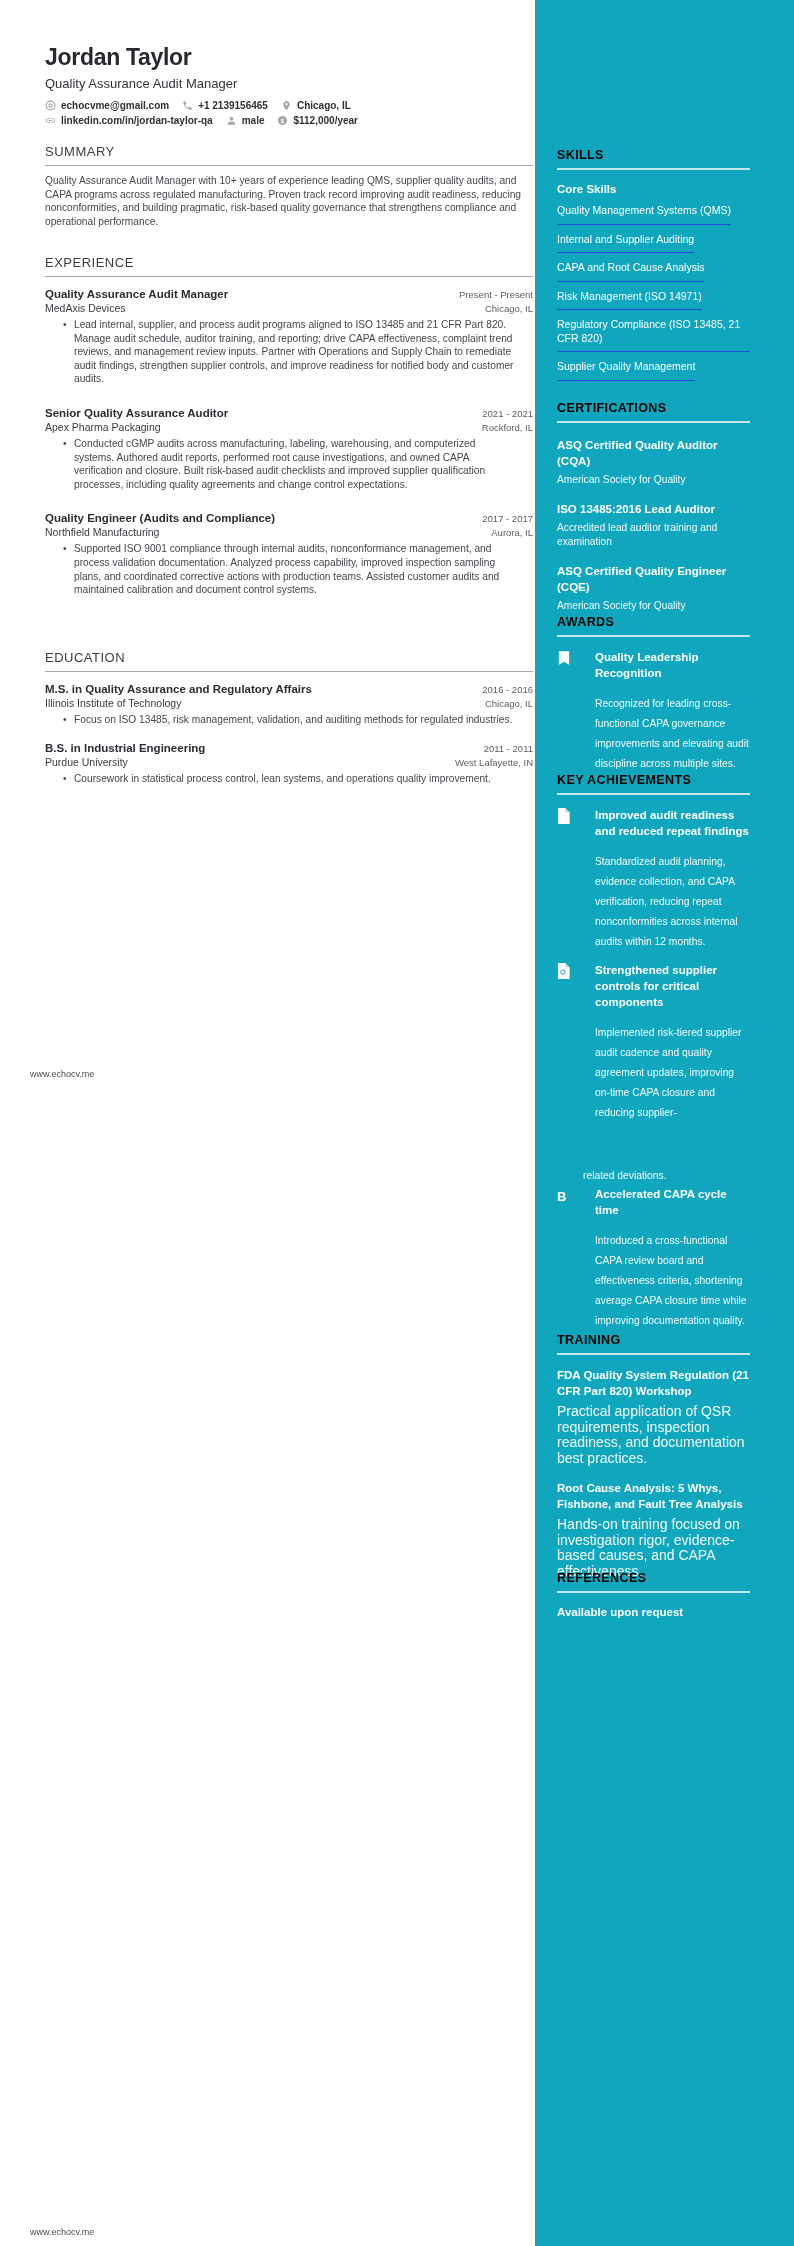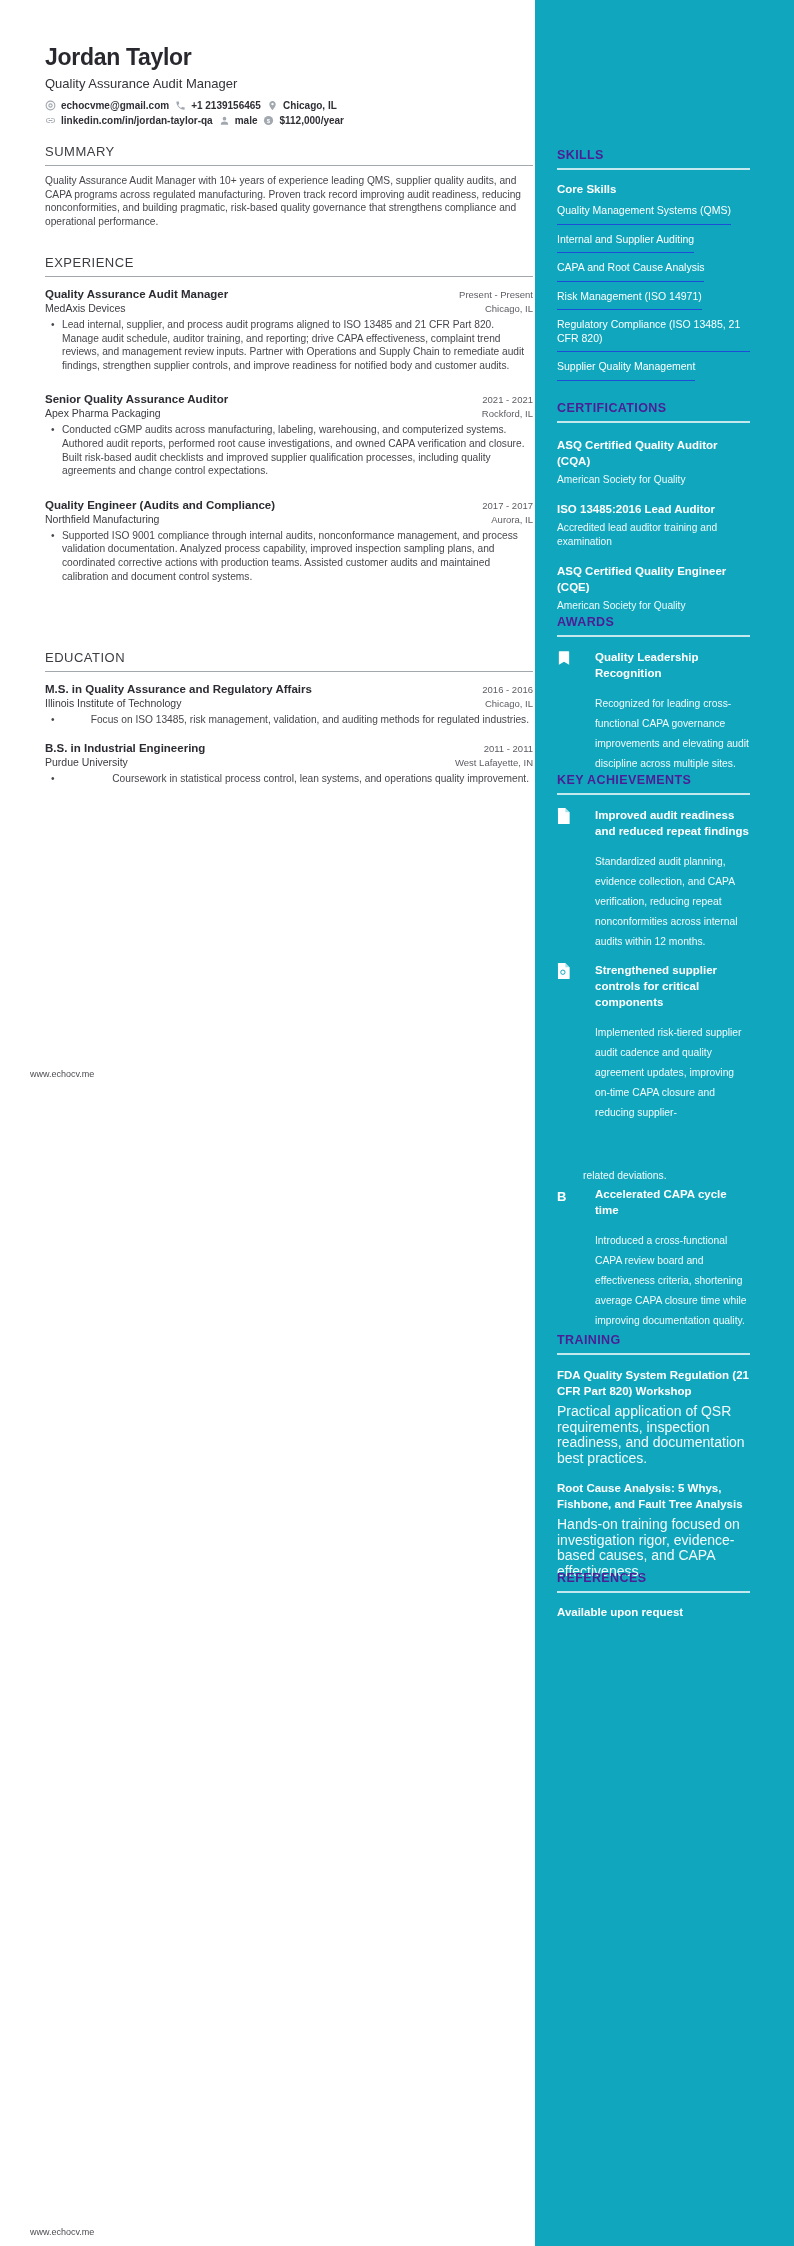--- a/index.html
+++ b/index.html
@@ -18,7 +18,7 @@
   .name{font-size:23px;font-weight:700;color:#28282e;letter-spacing:-0.3px;line-height:26px;}
   .role{font-size:13px;color:#33333a;margin-top:6px;}
   .contacts{margin-top:9px;display:flex;flex-direction:column;gap:4px;}
-  .crow{display:flex;gap:6px;align-items:center;flex-wrap:wrap;}
+  .crow{display:flex;gap:13px;align-items:center;flex-wrap:wrap;}
   .citem{display:flex;gap:5px;align-items:center;font-size:10px;font-weight:700;color:#2f2f36;}
   .cicon{width:11px;height:11px;flex:none;display:block;}
 

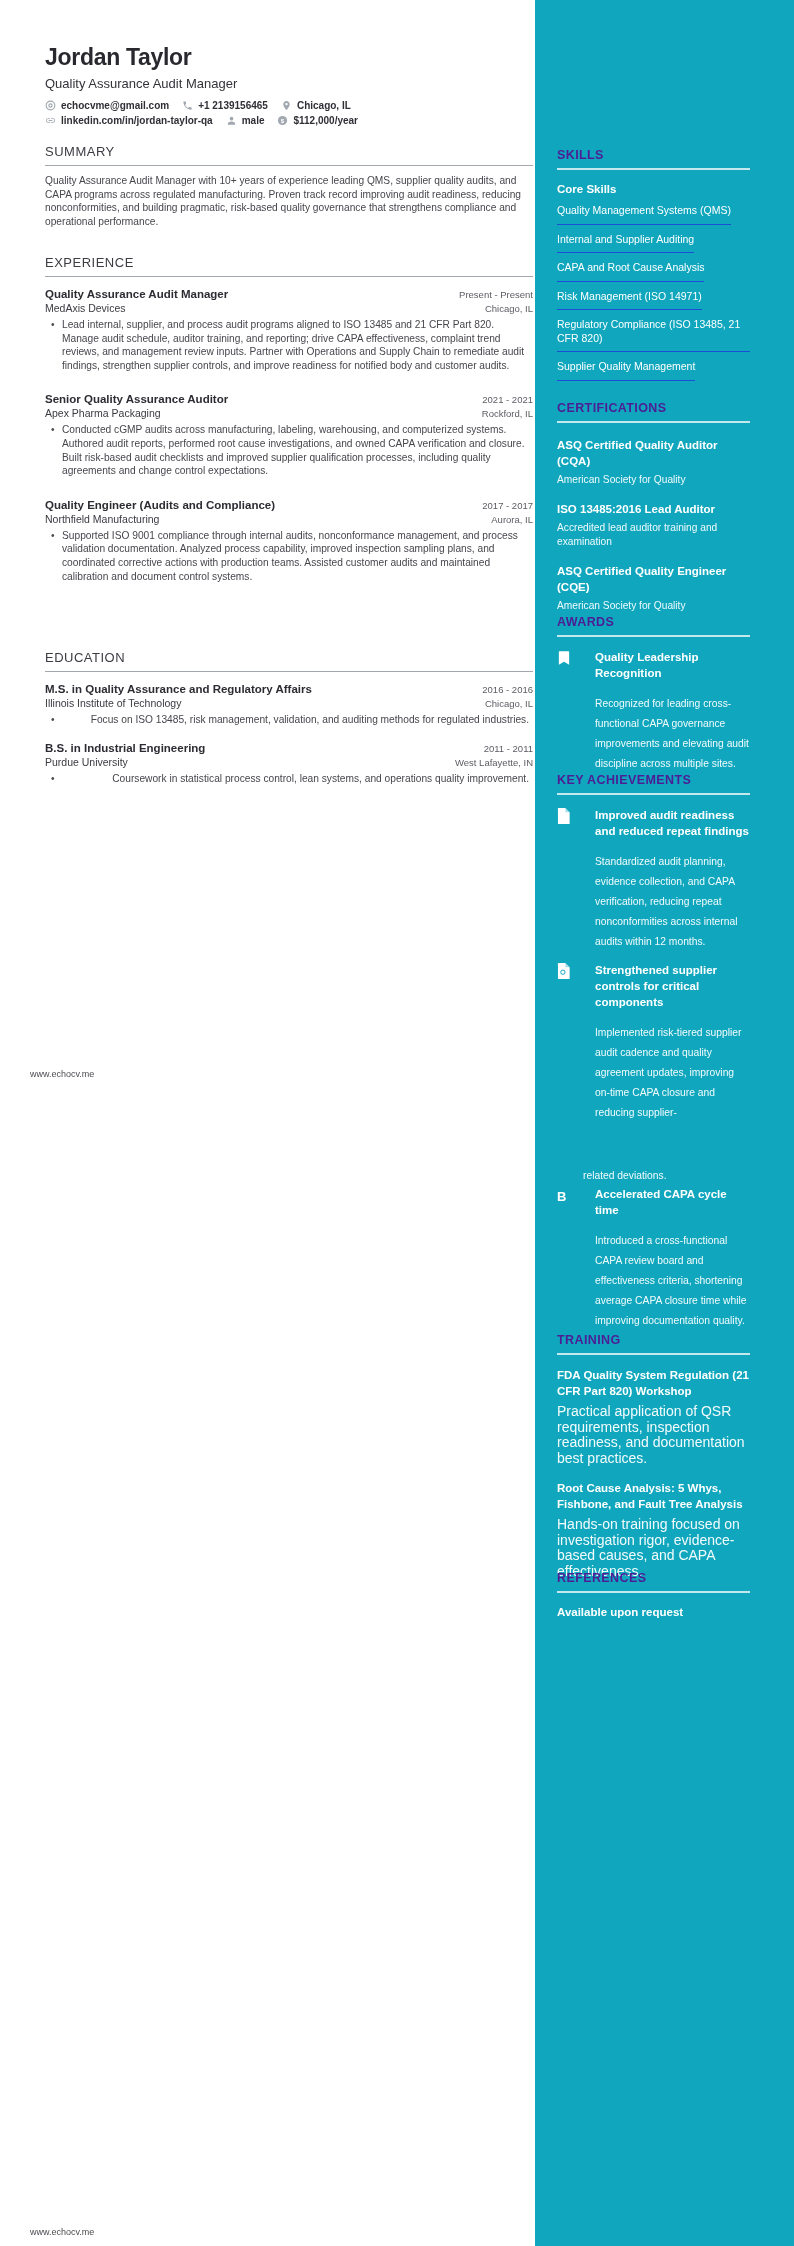--- a/index.html
+++ b/index.html
@@ -43,7 +43,7 @@
 
   
   .sb{position:absolute;left:22px;width:193px;}
-  .sb-h{font-size:12.5px;font-weight:700;letter-spacing:0.4px;color:#4c1d95;line-height:16px;}
+  .sb-h{font-size:12.5px;font-weight:700;letter-spacing:0.4px;color:#000000;line-height:16px;}
   .sb-hr{height:2px;background:rgba(255,255,255,0.75);margin-top:5px;margin-bottom:12px;}
   .core-label{font-size:11.5px;font-weight:700;margin-bottom:8px;line-height:14px;}
   .skill{display:block;width:fit-content;max-width:193px;font-size:10.5px;font-weight:400;

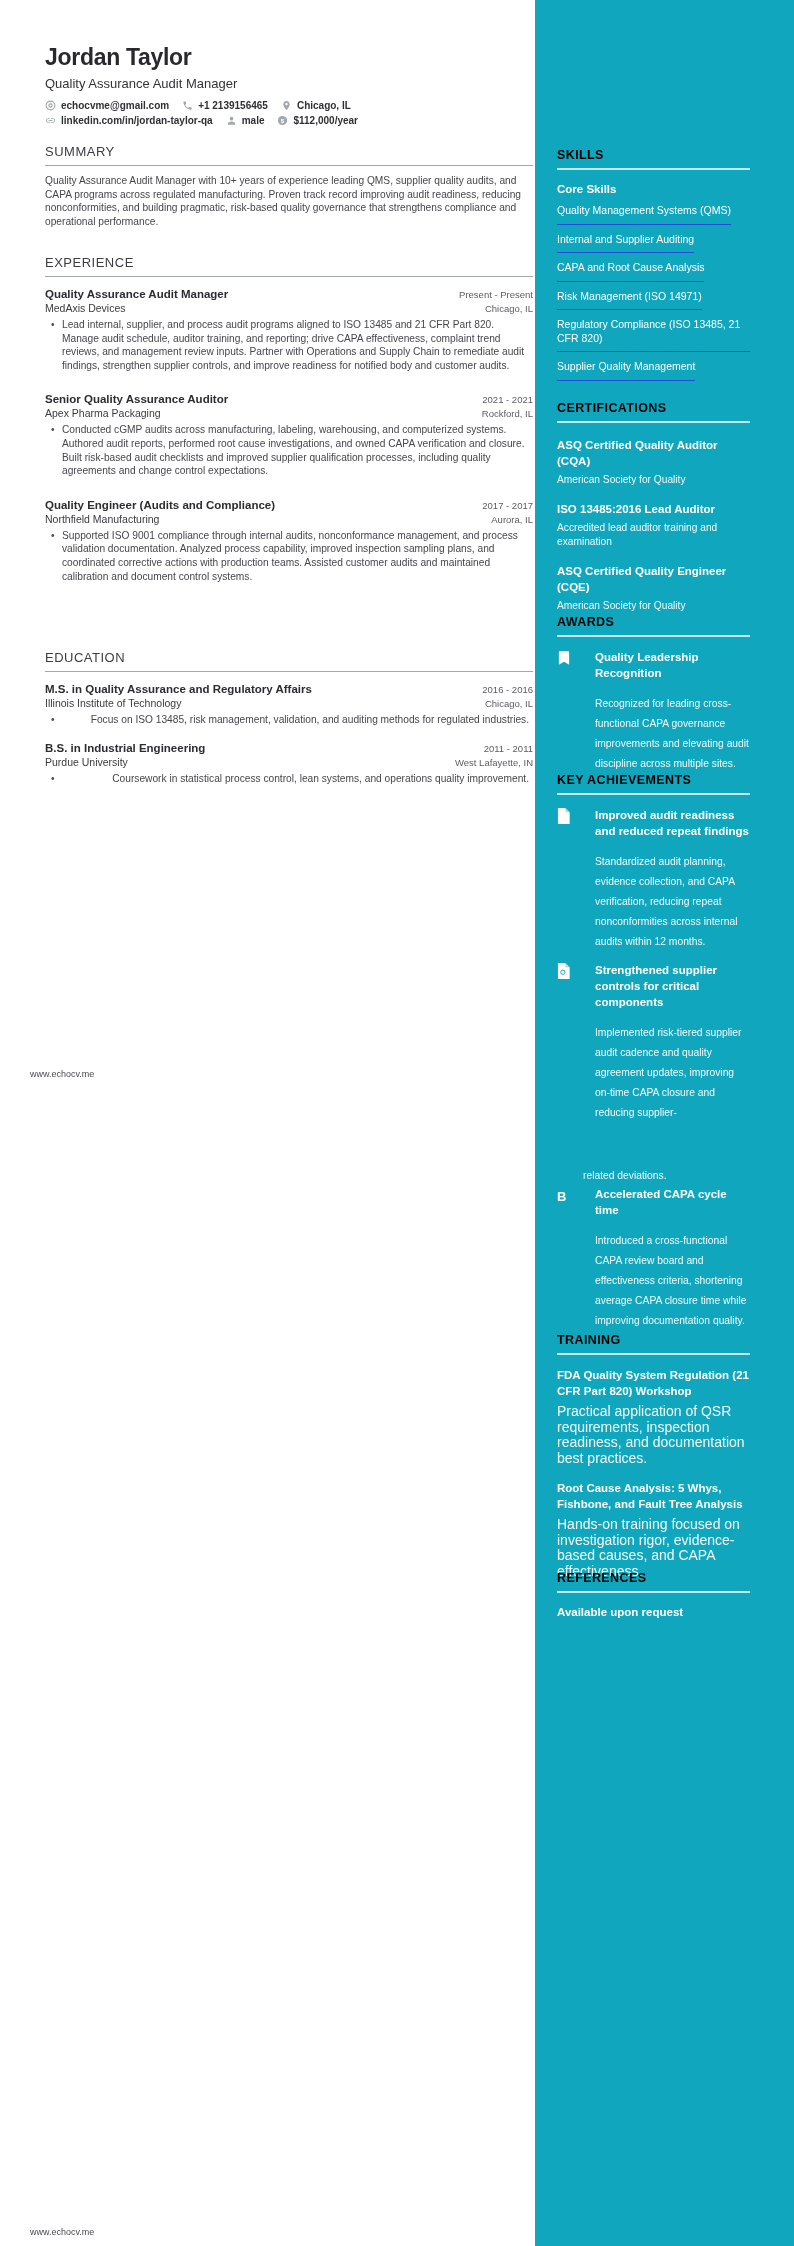--- a/index.html
+++ b/index.html
@@ -32,7 +32,7 @@
   .jtitle{font-size:11.5px;font-weight:700;color:#2c2c33;line-height:15px;}
   .jmeta{font-size:9.5px;color:#5c5c64;flex:none;margin-left:10px;}
   .jcompany{font-size:10.5px;color:#3a3a41;line-height:13px;}
-  .jbullets{margin:3px 4px 0;padding:0;list-style:none;}
+  .jbullets{margin:3px 16px 0;padding:0;list-style:none;}
   .jbullets li{position:relative;padding-left:13px;font-size:10.2px;line-height:13.6px;color:#46464d;}
   .jbullets li::before{content:"\2022";position:absolute;left:2px;}
 

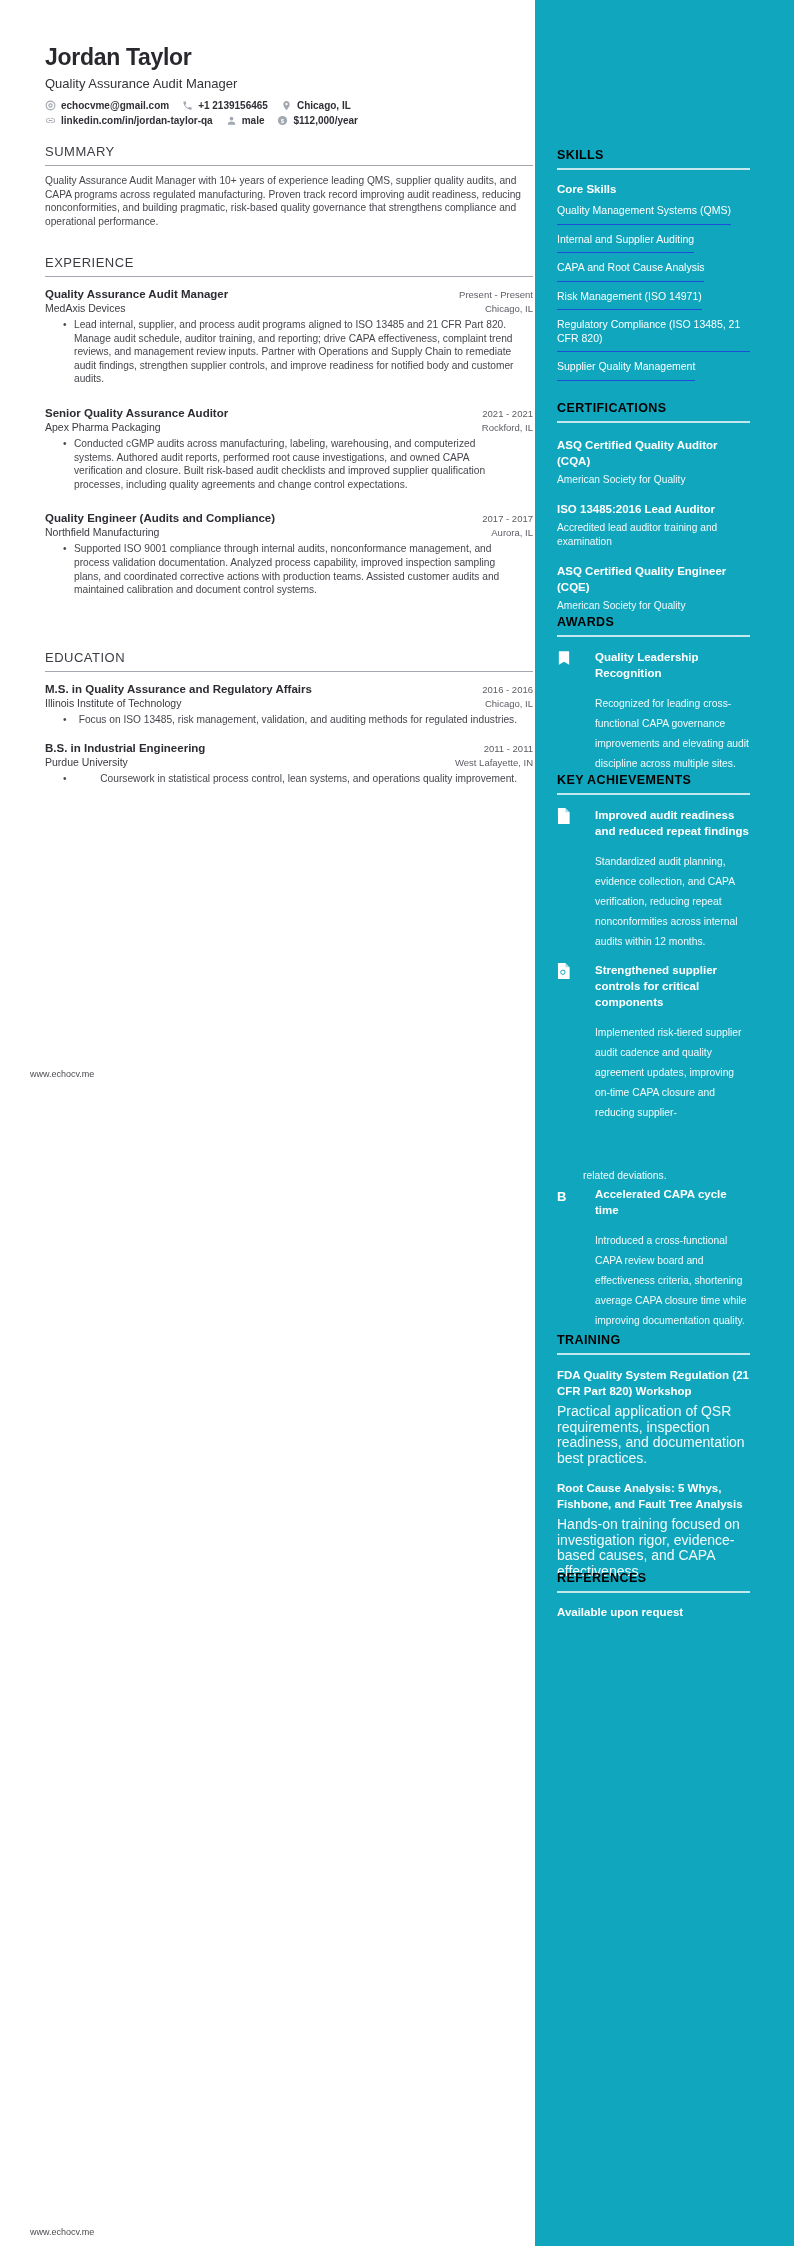--- a/index.html
+++ b/index.html
@@ -36,7 +36,7 @@
   .jbullets li{position:relative;padding-left:13px;font-size:10.2px;line-height:13.6px;color:#46464d;}
   .jbullets li::before{content:"\2022";position:absolute;left:2px;}
 
-  .edu{margin-top:14px;text-align:right;}
+  .edu{margin-top:14px;}
   .edu.first{margin-top:10px;}
 
   .footer{position:absolute;left:30px;font-size:9px;color:#4c4c52;}

